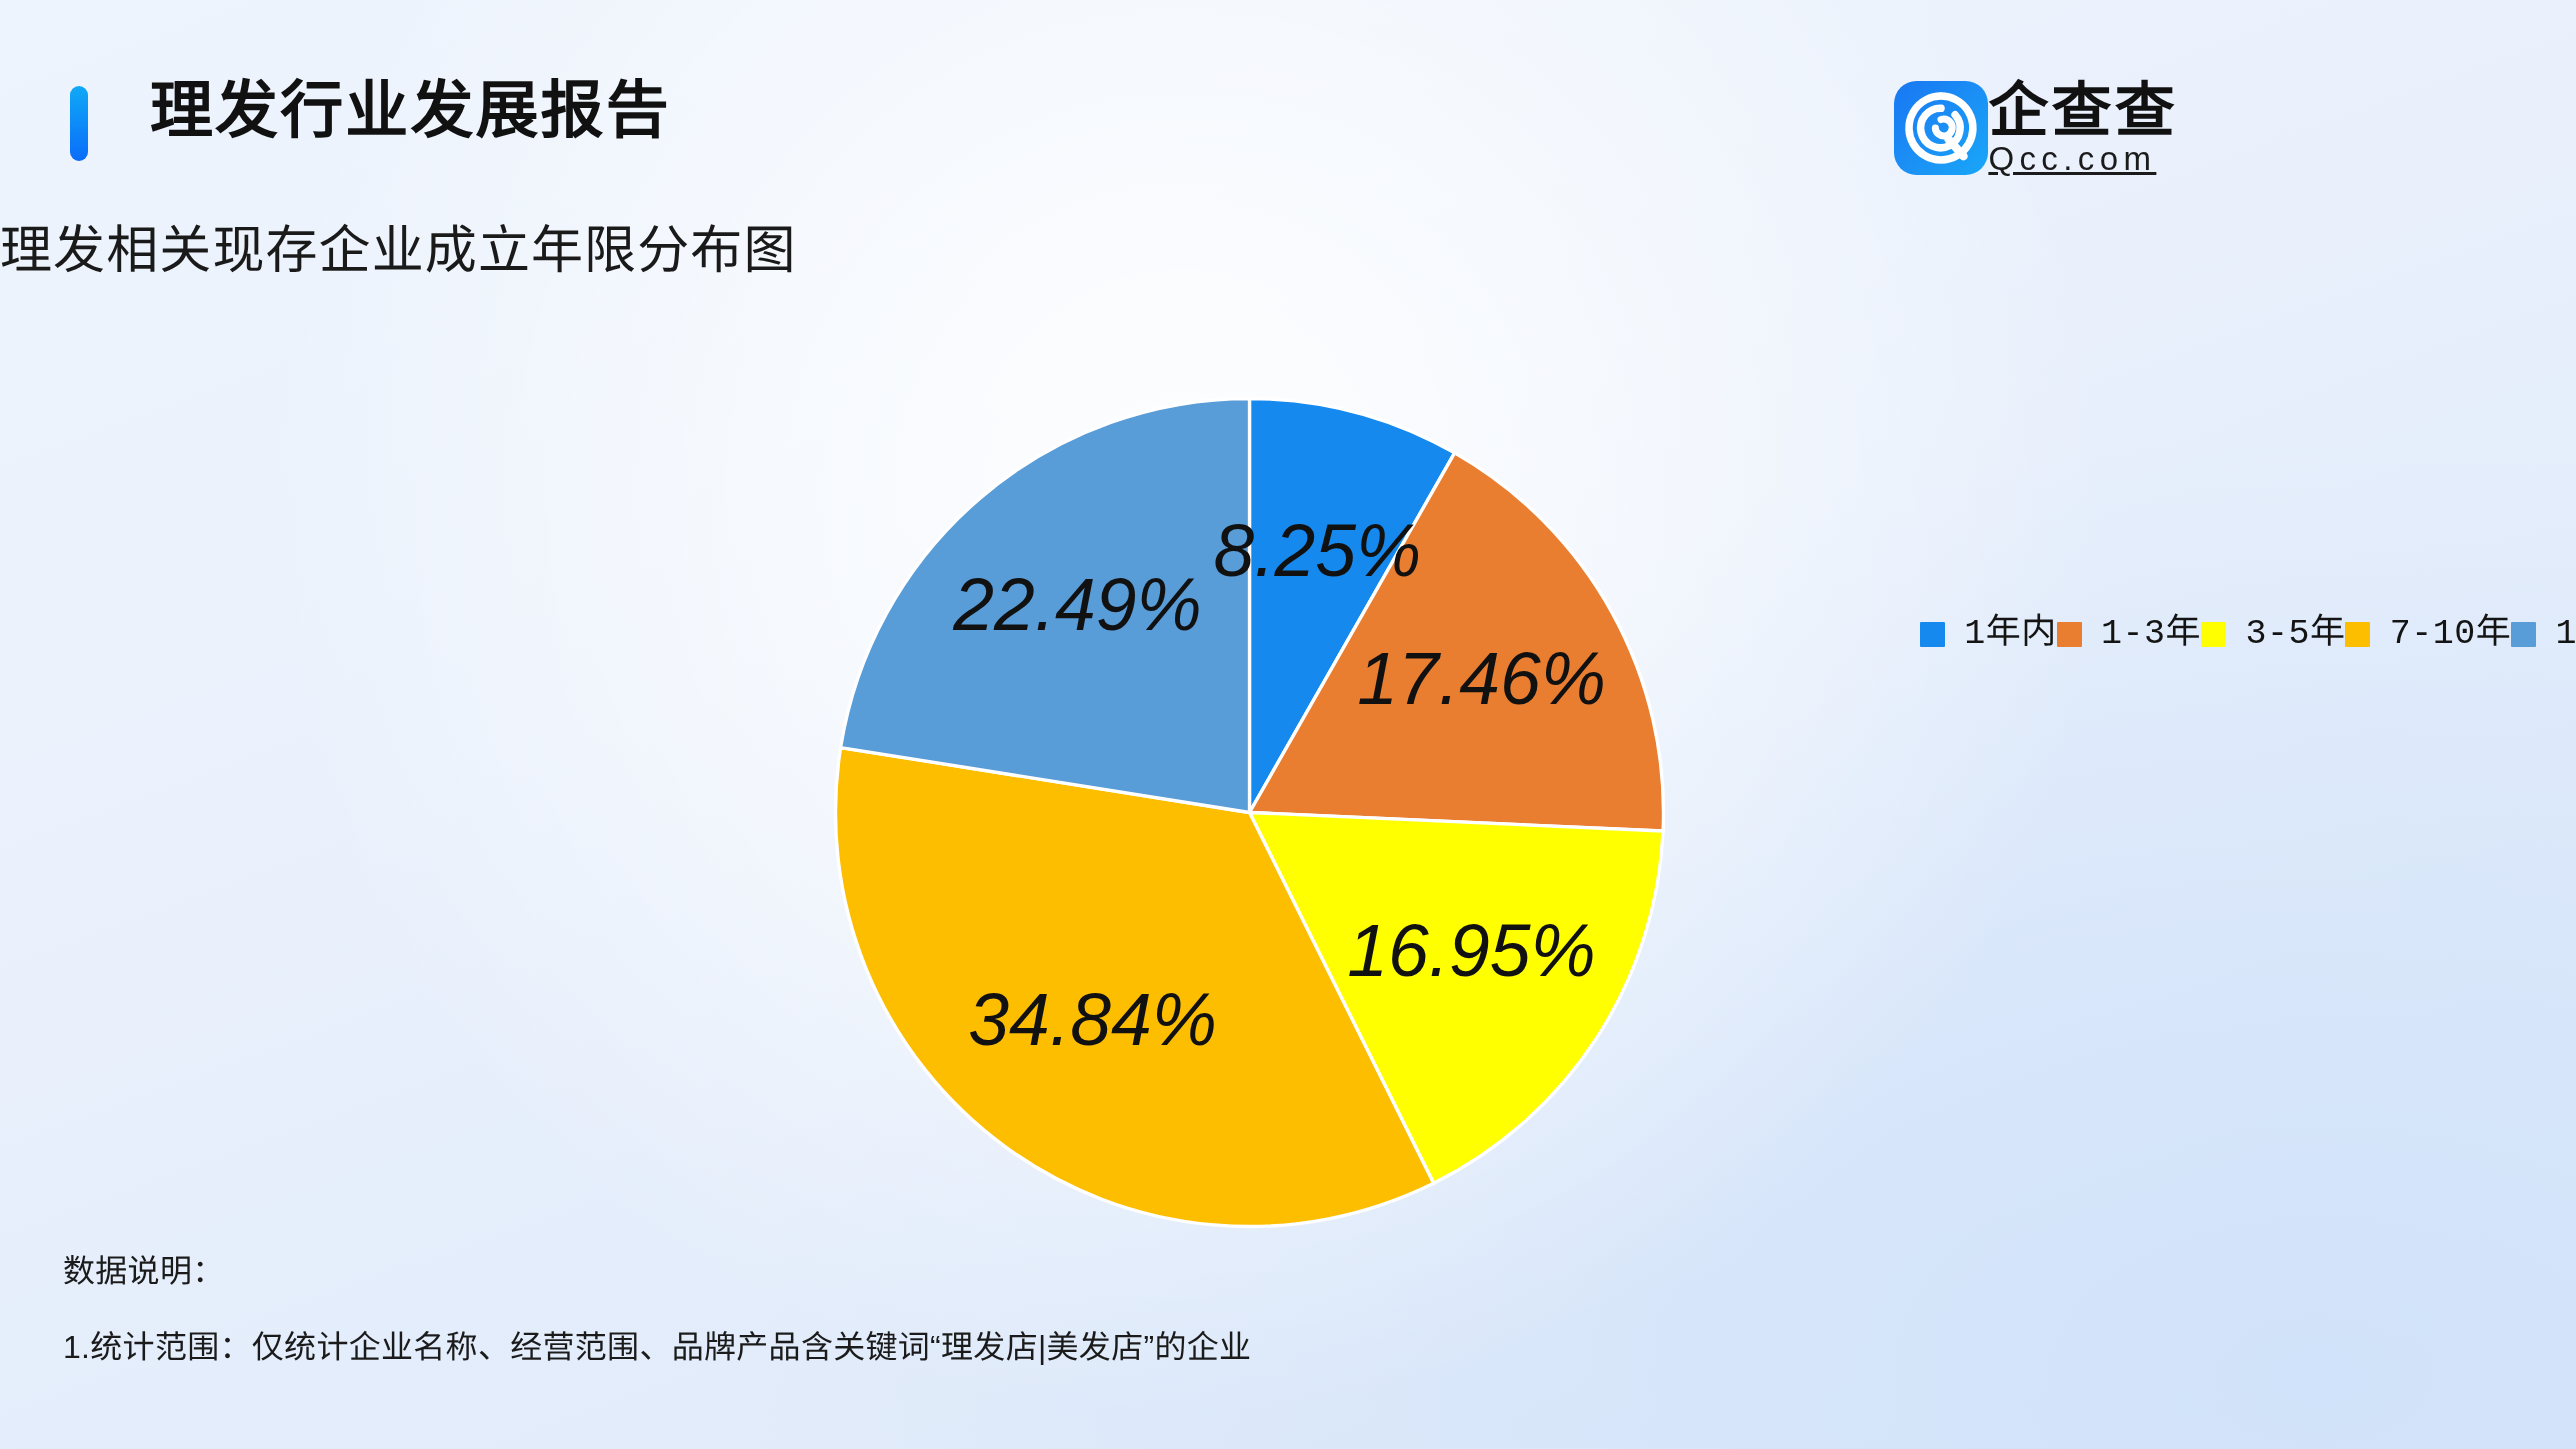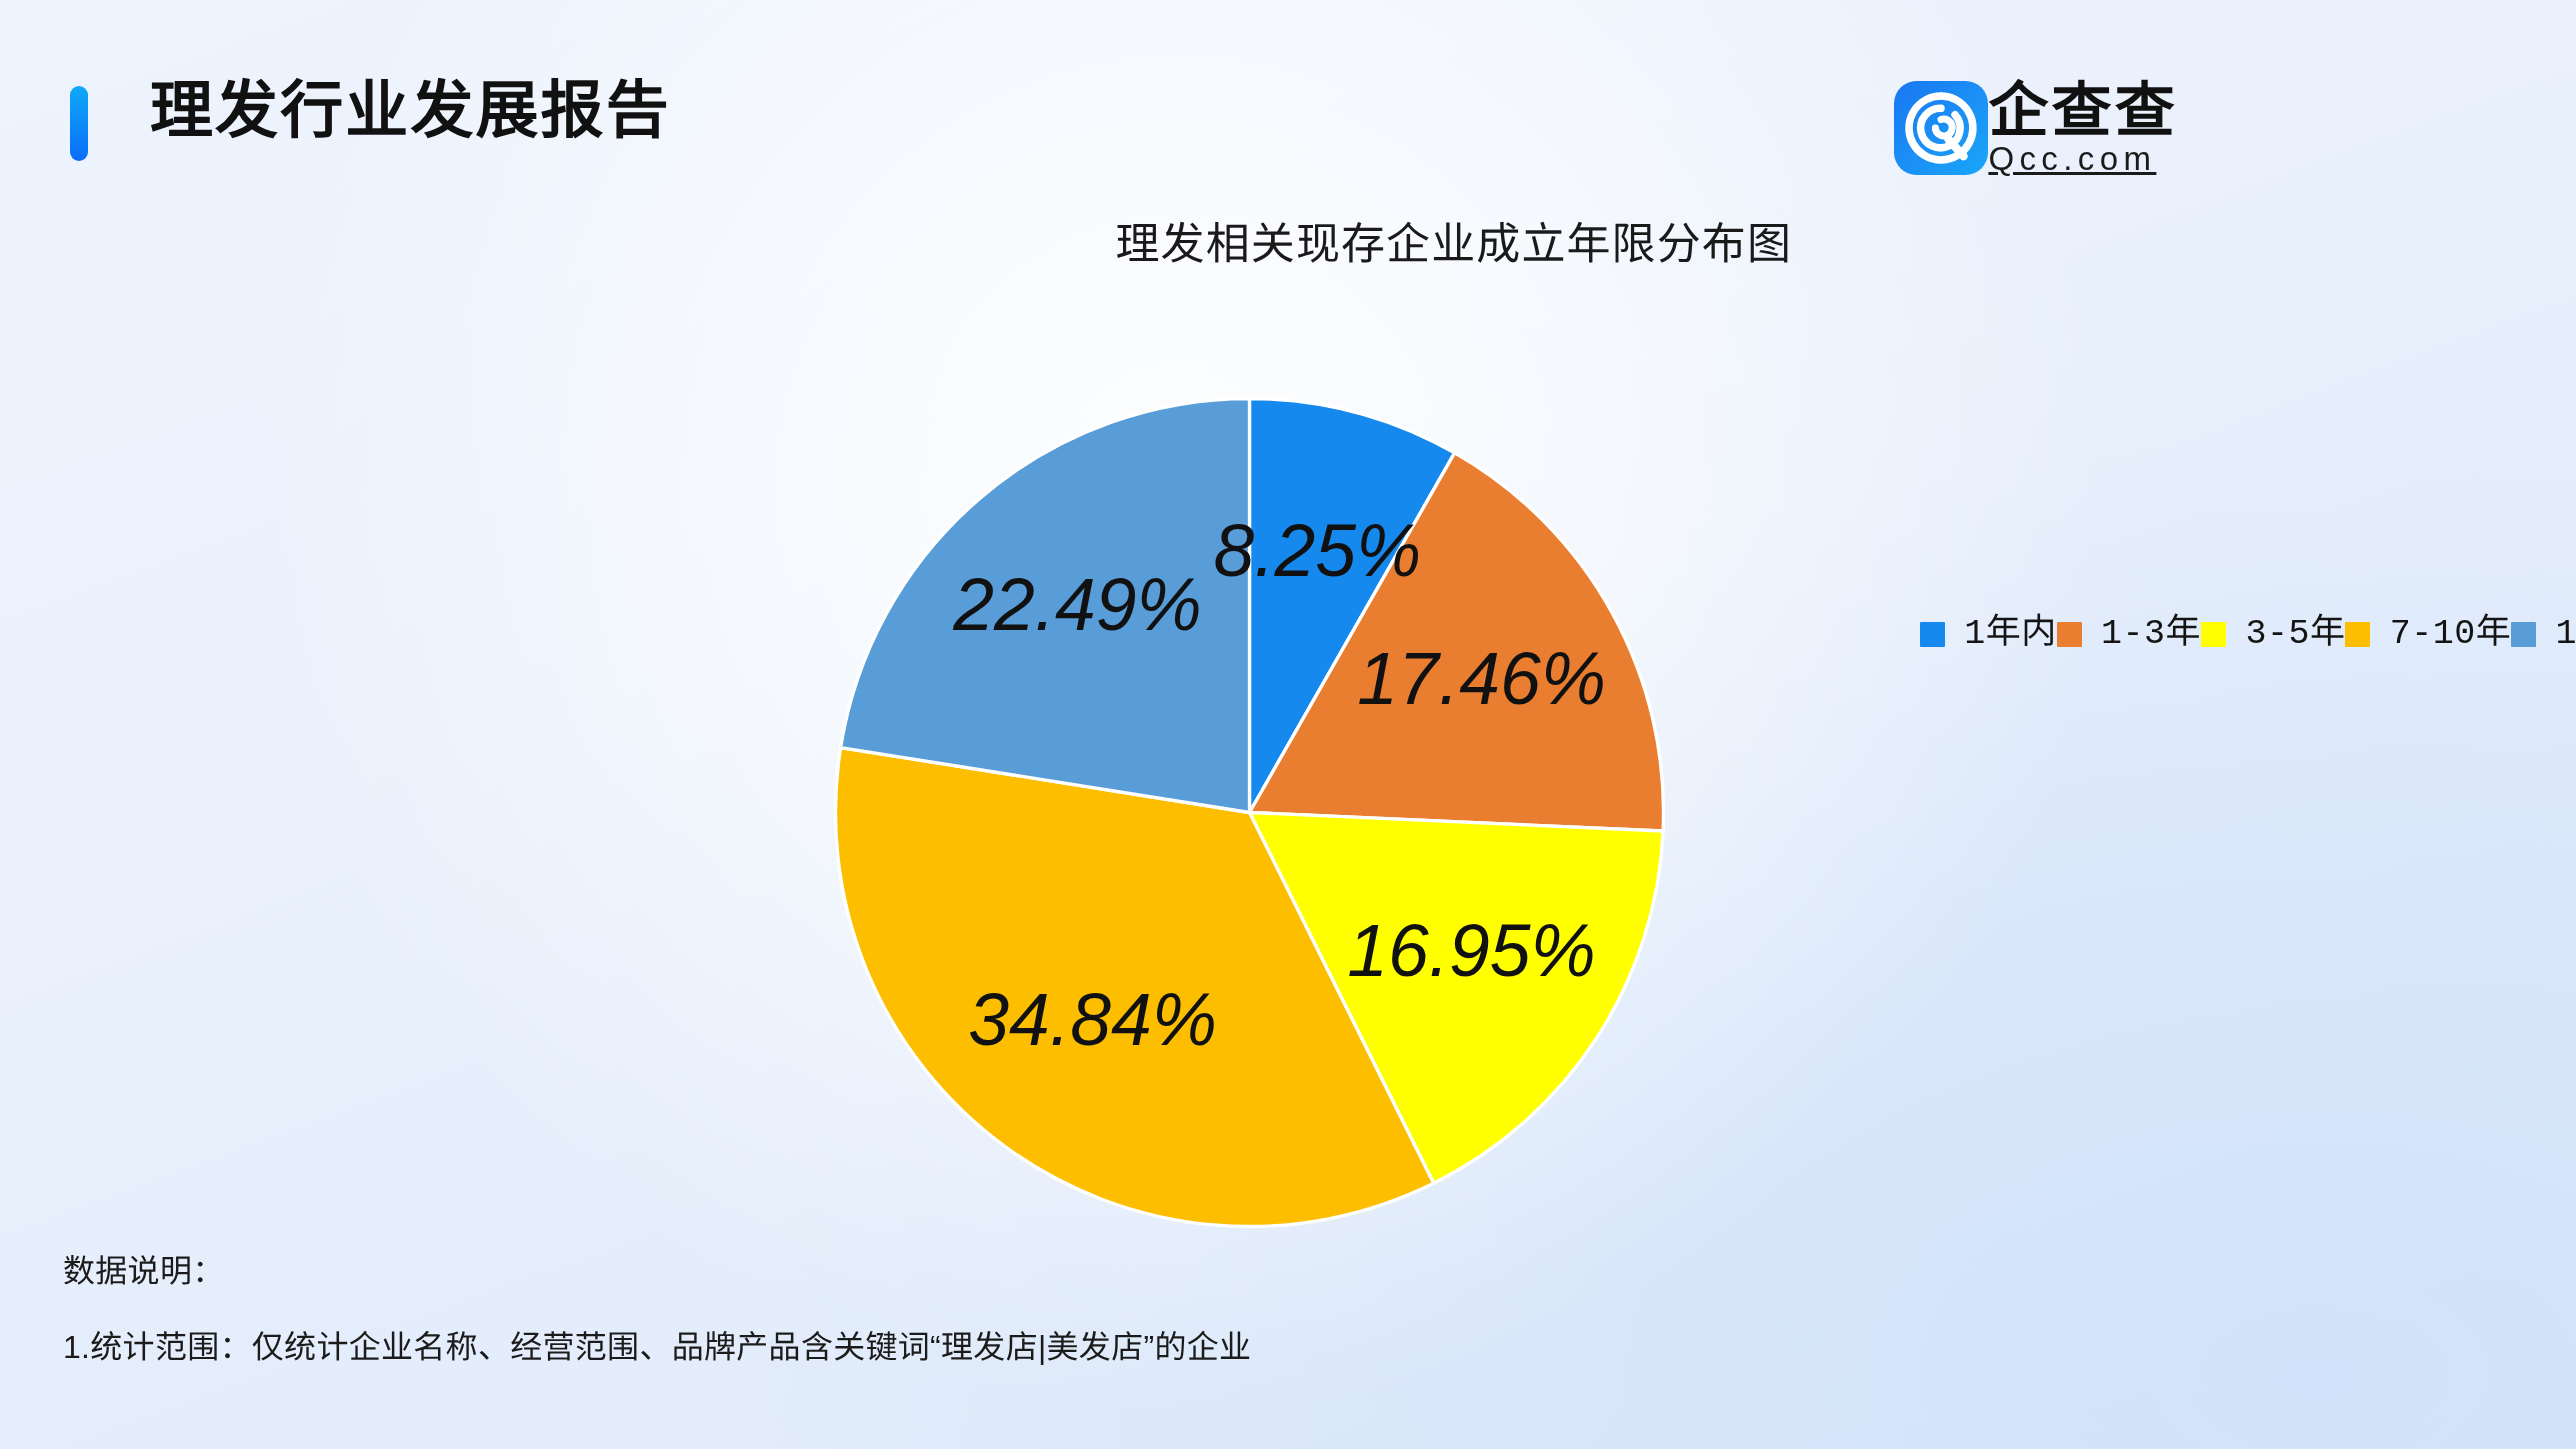--- a/index.html
+++ b/index.html
@@ -104,8 +104,8 @@
     left: 0;
     top: 208px;
     width: 1792px;
-    text-align: right;
-    font-size: 44px;
+    text-align: left;
+    font-size: 52px;
     color: #1a1a1a;
     letter-spacing: 1.1px;
     white-space: nowrap;

